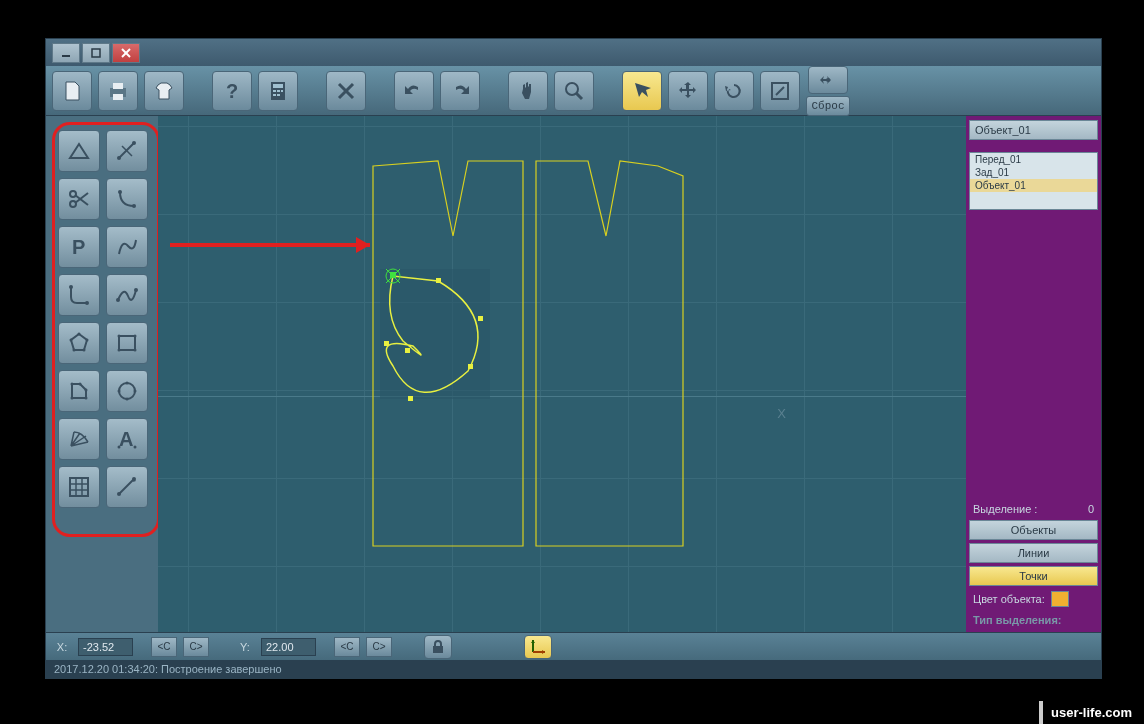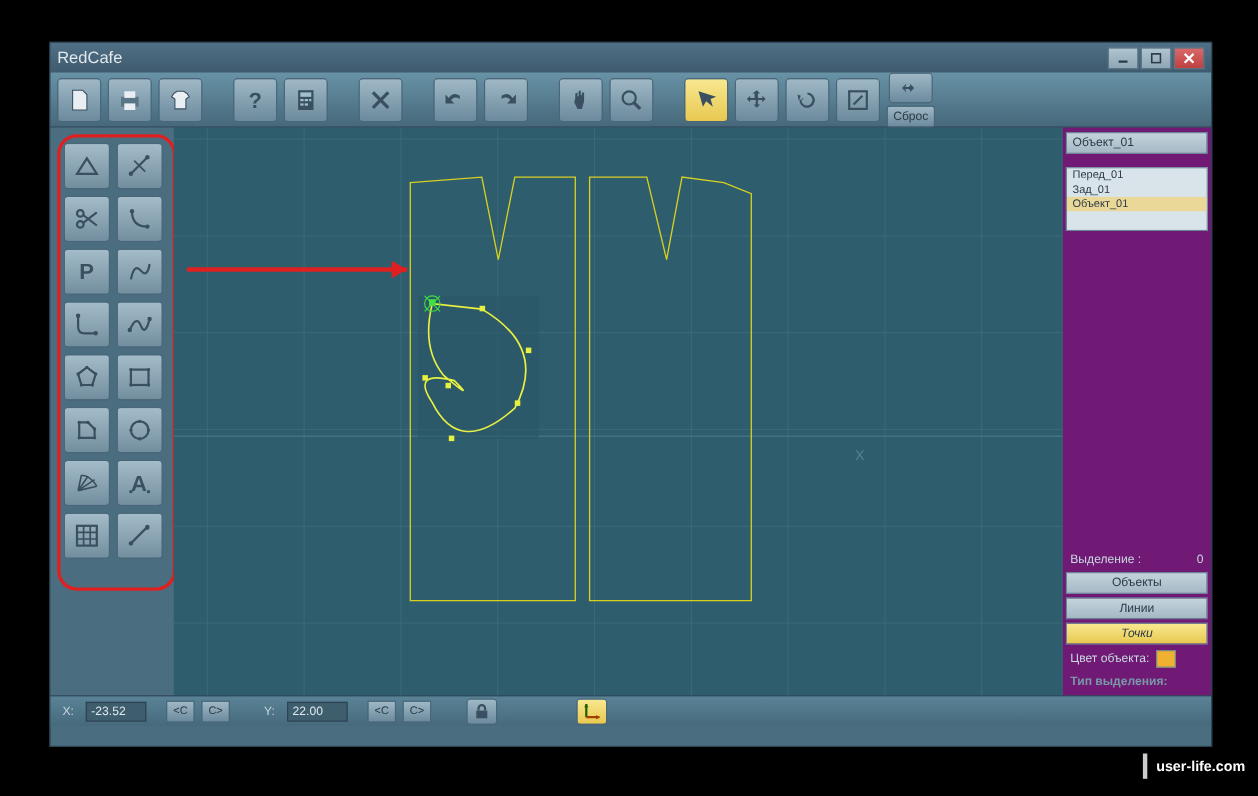--- a/index.html
+++ b/index.html
@@ -54,7 +54,6 @@
 
 <div class="app-window">
   <div class="titlebar">
-    <span class="titlebar-title">RedCafe</span>
     <div class="win-controls">
       <div class="win-btn">
           <svg width="10" height="10">

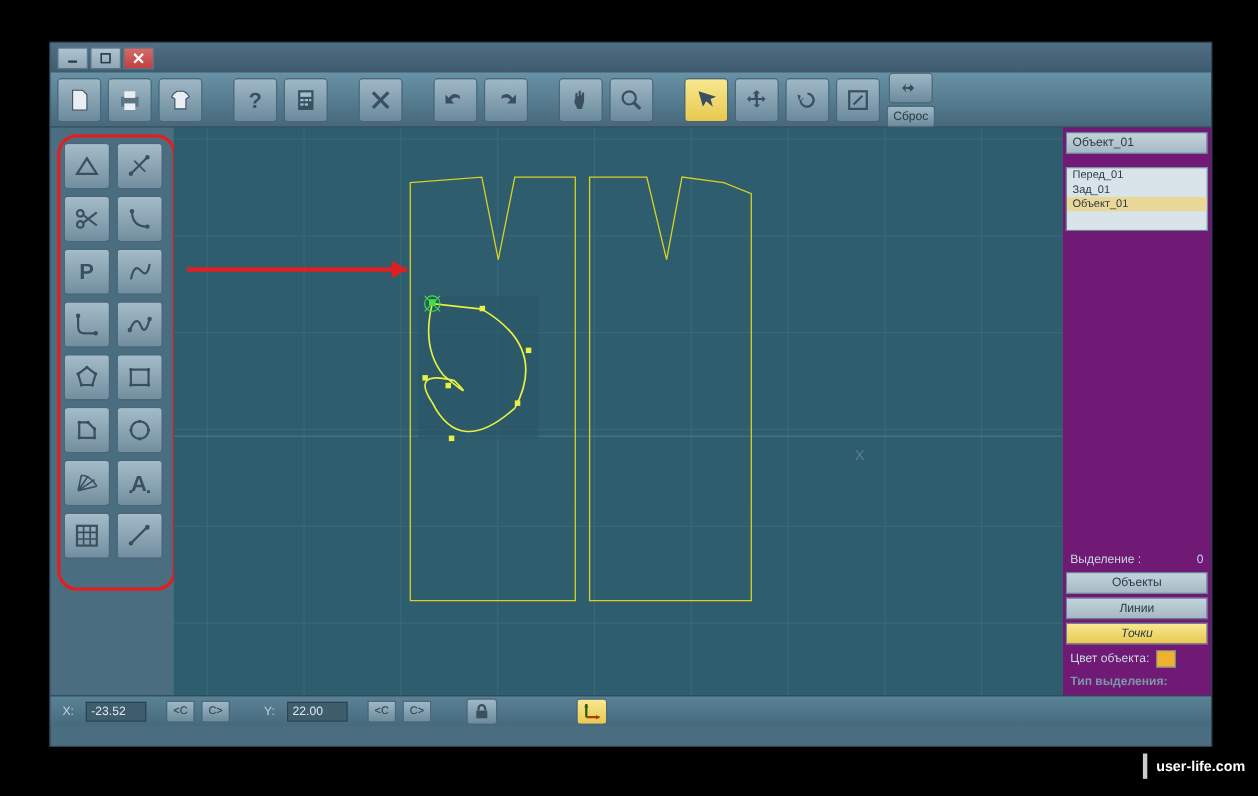--- a/index.html
+++ b/index.html
@@ -14,7 +14,7 @@
   .tb-btn { width: 40px; height: 40px; background: linear-gradient(#9fb8c6, #6b8a9c); border: 1px solid #4a6678; border-radius: 4px; display: flex; align-items: center; justify-content: center; cursor: pointer; color: #2a4050; }
   .tb-btn.selected { background: linear-gradient(#f8e890, #e8c850); }
   .tb-sep { width: 16px; }
-  .tb-small { width: 44px; height: 20px; font-size: 11px; text-align: center; background: linear-gradient(#9fb8c6, #6b8a9c); border: 1px solid #4a6678; border-radius: 3px; display: flex; align-items: center; justify-content: center; color: #2a3a46; }
+  .tb-small { width: 44px; height: 20px; font-size: 11px; text-align: center; background: linear-gradient(#9fb8c6, #6b8a9c); border: 1px solid #4a6678; border-radius: 3px; display: flex; align-items: center; justify-content: center; color: #2a3a46; font-family: Liberation Mono, monospace; }
   .reset-col { display: flex; flex-direction: column; align-items: center; gap: 2px; }
   .content { display: flex; height: calc(100% - 27px - 50px - 28px - 18px); }
   .side-toolbox { width: 112px; padding: 6px 4px; background: #4a6e80; position: relative; }

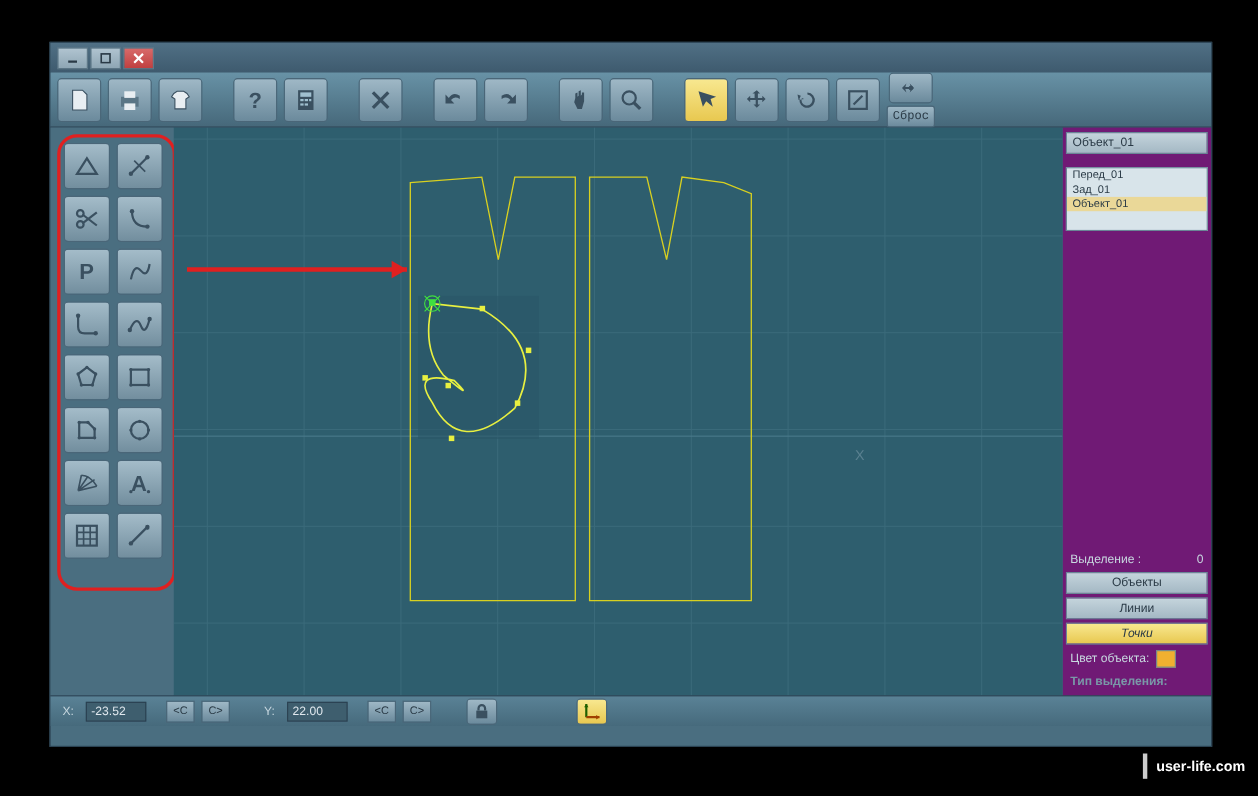--- a/index.html
+++ b/index.html
@@ -34,7 +34,7 @@
   .spacer { flex: 1; }
   .panel-text { color: #c8d8e0; font-size: 11px; padding: 2px 4px; display: flex; justify-content: space-between; }
   .panel-btn { background: linear-gradient(#c4d4dc, #a4b8c4); border: 1px solid #6a8696; padding: 3px 5px; font-size: 11px; color: #2a3a46; text-align: center; cursor: pointer; }
-  .panel-btn.sel { background: linear-gradient(#f8e890, #e8c850); font-style: italic; }
+  .panel-btn.sel { background: linear-gradient(#f8e890, #e8c850); }
   .color-row { display: flex; align-items: center; gap: 6px; color: #c8d8e0; font-size: 11px; padding: 2px 4px; }
   .color-swatch { width: 18px; height: 16px; background: #f0b030; border: 1px solid #6a8696; }
   .type-sel { color: #7a98a8; font-size: 11px; padding: 2px 4px; font-weight: bold; }

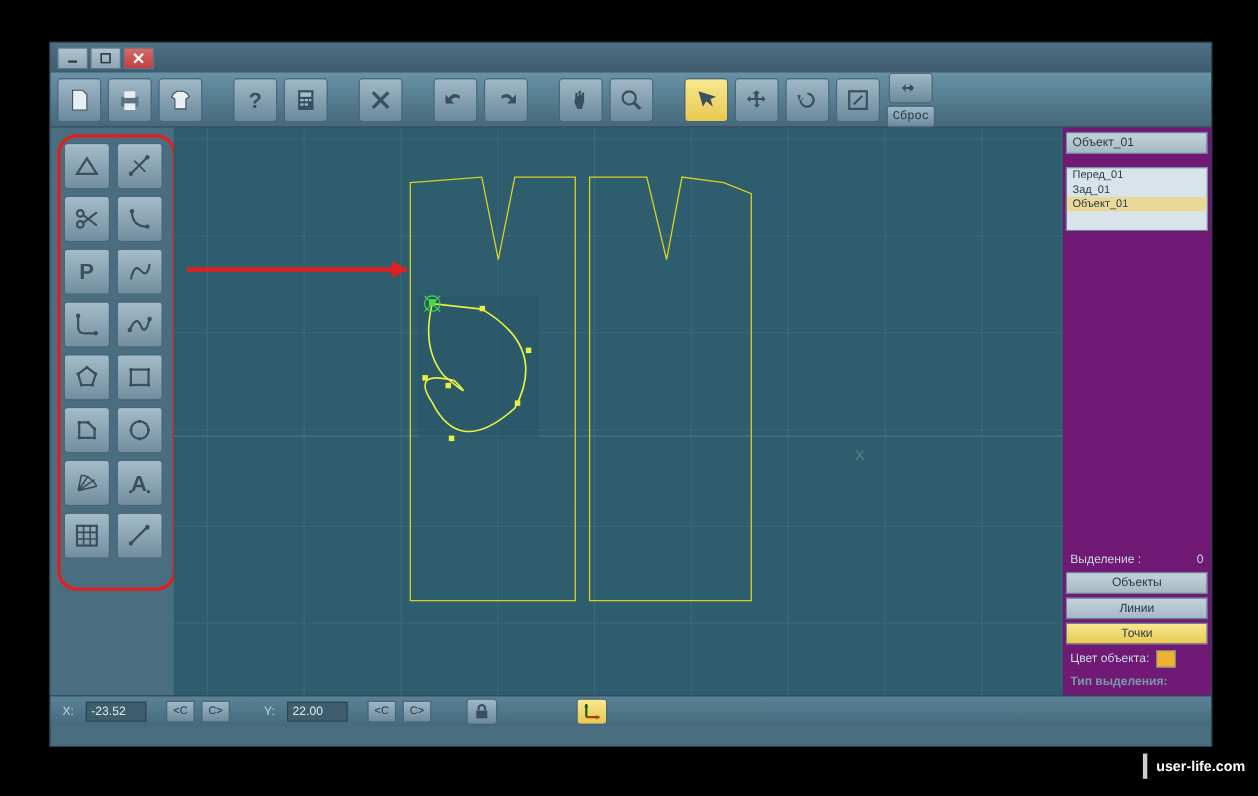--- a/index.html
+++ b/index.html
@@ -379,6 +379,9 @@
       </div>
   </div>
 
+  <div class="status-bar">
+    <span>2017.12.20 01:34:20: Построение завершено</span>
+  </div>
 </div>
 
 <svg class="arrow-overlay" width="220" height="30">

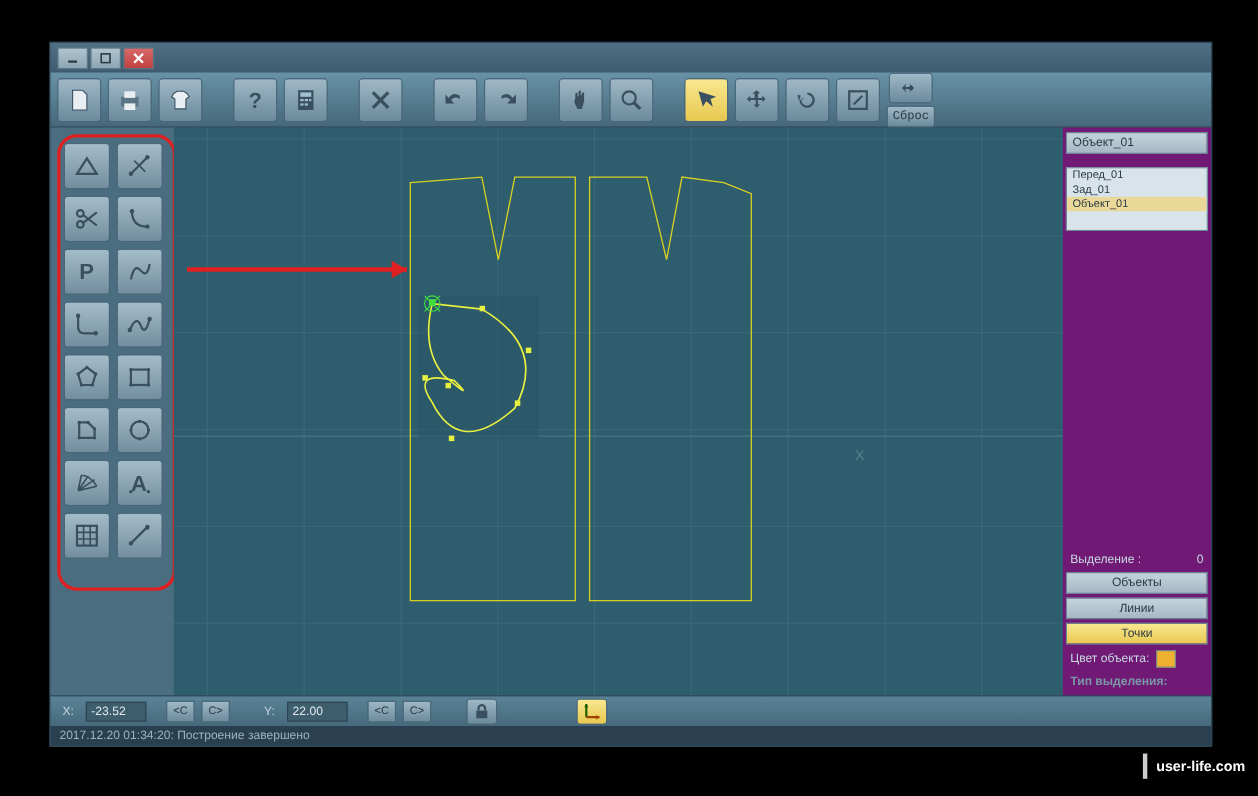--- a/index.html
+++ b/index.html
@@ -47,7 +47,7 @@
   .status-bar { height: 18px; background: #2a4050; color: #9ab4c4; font-size: 11px; padding: 1px 8px; display: flex; align-items: center; }
   .arrow-overlay { position: absolute; left: 170px; top: 230px; pointer-events: none; z-index: 20; }
   svg { display: block; }
-  .credit { position: absolute; right: 4px; bottom: 16px; background: #000; color: #fff; font-size: 13px; padding: 4px 8px; border-left: 4px solid #ccc; font-weight: bold; }
+  .credit { position: absolute; right: 4px; bottom: 0; background: #000; color: #fff; font-size: 13px; padding: 4px 8px; border-left: 4px solid #ccc; font-weight: bold; }
 </style>
 </head>
 <body>

